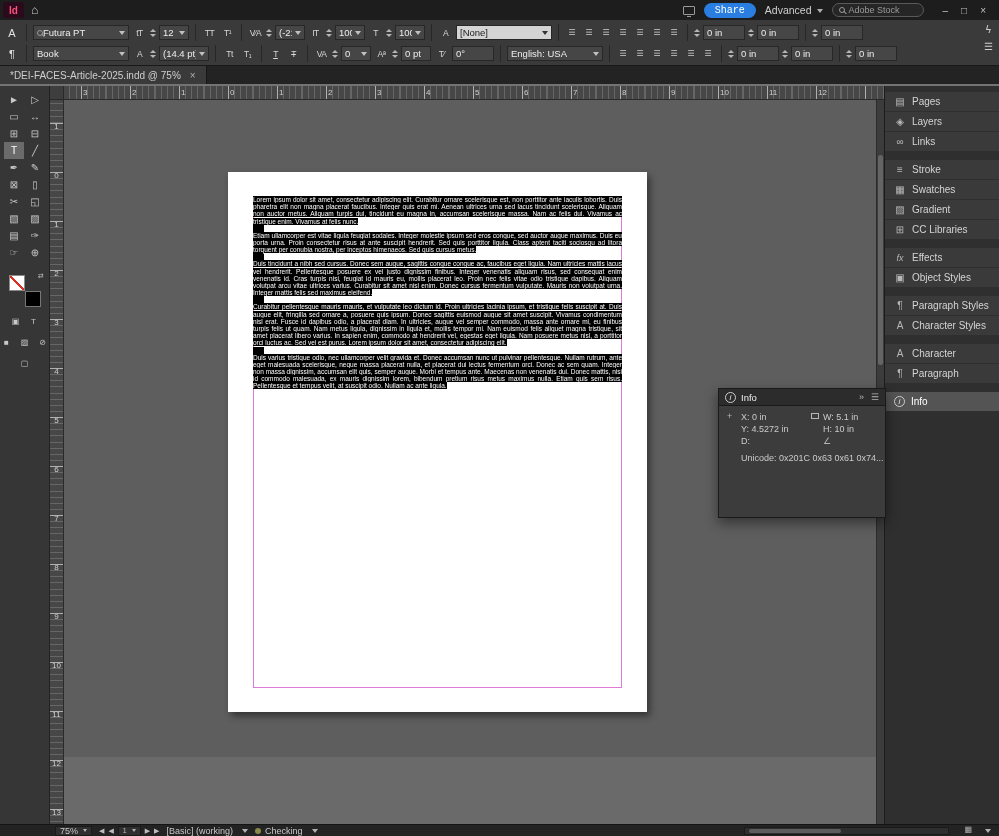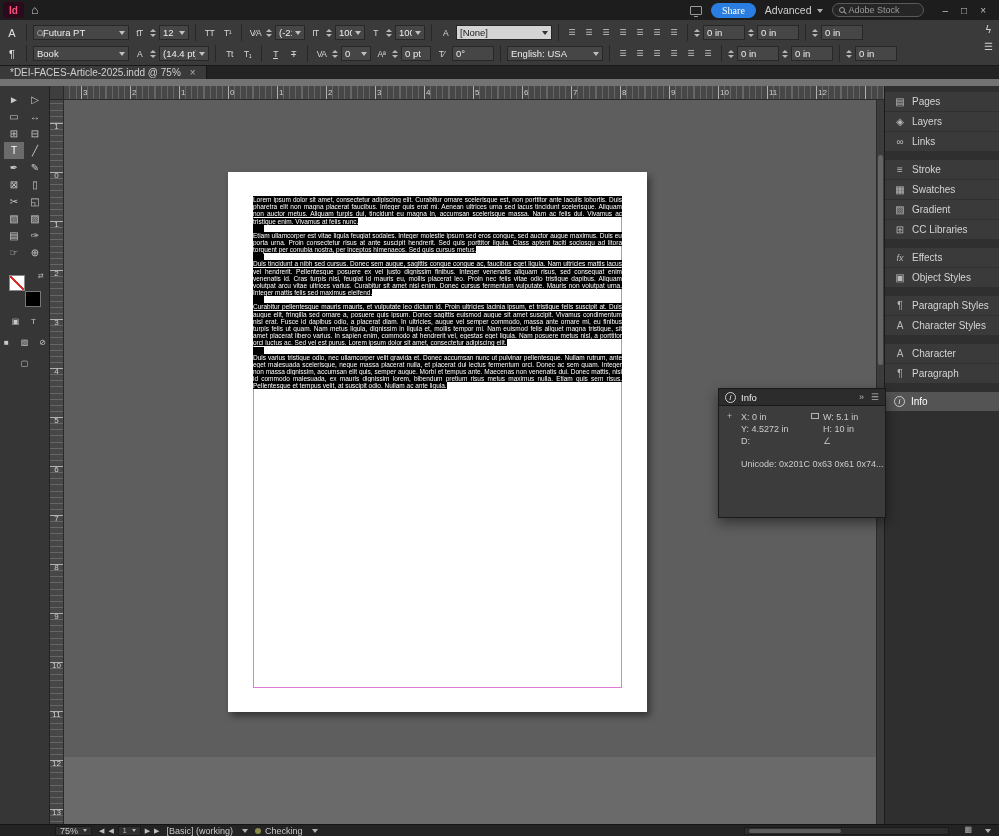--- a/index.html
+++ b/index.html
@@ -15,7 +15,7 @@
   .mb-right { margin-left:auto; display:flex; align-items:center; gap:9px; padding-right:5px; }
   .screen-ic { width:12px; height:9px; border:1px solid #9a9a9a; border-radius:1px; position:relative; }
   .screen-ic::after { content:""; position:absolute; left:3px; bottom:-3px; width:4px; height:1px; background:#9a9a9a; }
-  .share-btn { background:#2a7de1; color:#fff; border:none; border-radius:9px; font-size:10px; padding:2px 11px; font-family:Liberation Serif, serif; }
+  .share-btn { background:#2a7de1; color:#fff; border:none; border-radius:9px; font-size:10px; padding:2px 11px; font-family:Liberation Mono, monospace; }
   .adv { display:flex; align-items:center; color:#cfcfcf; font-size:10.5px; }
   .chev { width:0; height:0; border:3px solid transparent; border-top:4px solid #b0b0b0; margin-left:5px; margin-top:4px; }
   .stock-box { width:92px; height:14px; background:#262626; border:1px solid #5a5a5a; border-radius:8px; display:flex; align-items:center; padding:0 6px; color:#9b9b9b; font-size:9px; gap:4px; }

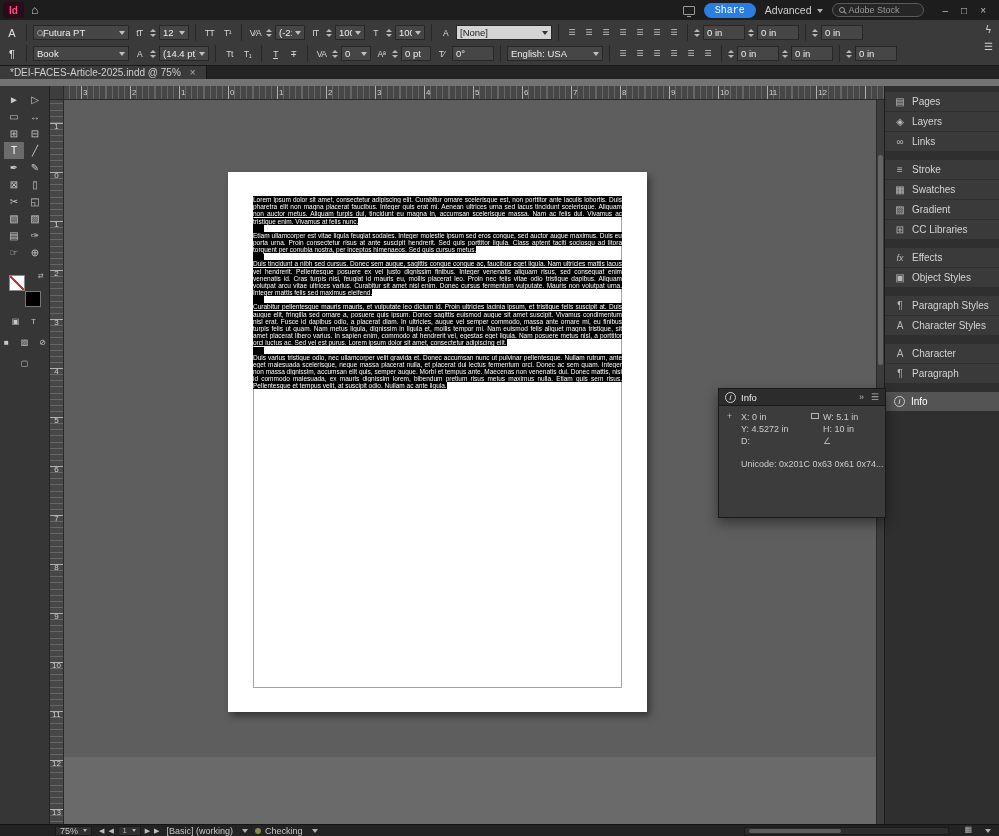--- a/index.html
+++ b/index.html
@@ -45,7 +45,7 @@
   .cb-right { position:absolute; right:6px; top:4px; display:flex; flex-direction:column; gap:6px; align-items:center; color:#cfcfcf; font-size:10px; }
 
   
-  #tabbar { position:absolute; left:0; top:66px; width:999px; height:20px; background:#232323; border-bottom:7px solid #737373; display:flex; }
+  #tabbar { position:absolute; left:0; top:66px; width:999px; height:20px; background:#232323; border-bottom:2px solid #737373; display:flex; }
   .doc-tab { display:flex; align-items:center; gap:9px; height:100%; padding:0 10px; background:#3a3a3a; color:#cfcfcf; font-size:10px; border-right:1px solid #171717; }
   .tab-close { color:#b0b0b0; font-size:10px; }
 

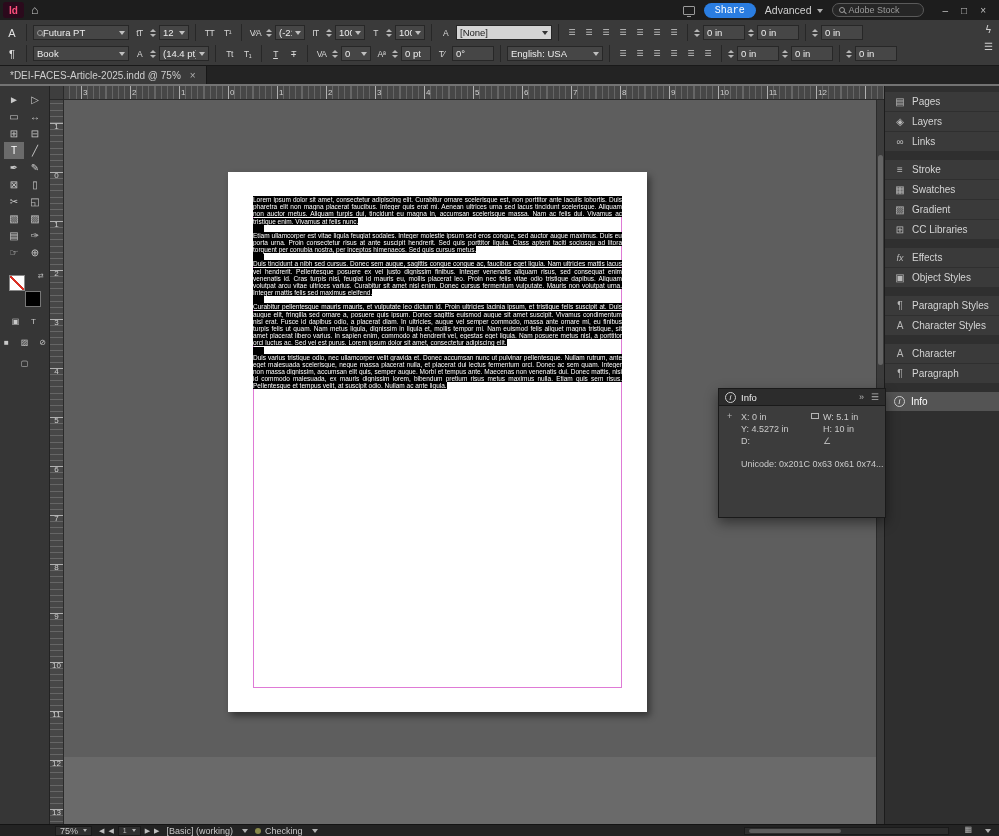--- a/index.html
+++ b/index.html
@@ -111,7 +111,7 @@
   .ip-ic { color:#b5b5b5; flex:none; width:10px; font-size:9px; }
   .wh-ic { width:8px; height:6px; border:1px solid #b5b5b5; margin-top:2px; flex:none; }
   .ip-lines div { line-height:12px; white-space:nowrap; }
-  .ip-uni { margin-top:12px; padding-left:14px; white-space:nowrap; }
+  .ip-uni { margin-top:6px; padding-left:14px; white-space:nowrap; }
   .ip-stats { margin-top:6px; }
   .ip-stats div { line-height:10.5px; text-align:left; padding-left:34px; }
 

